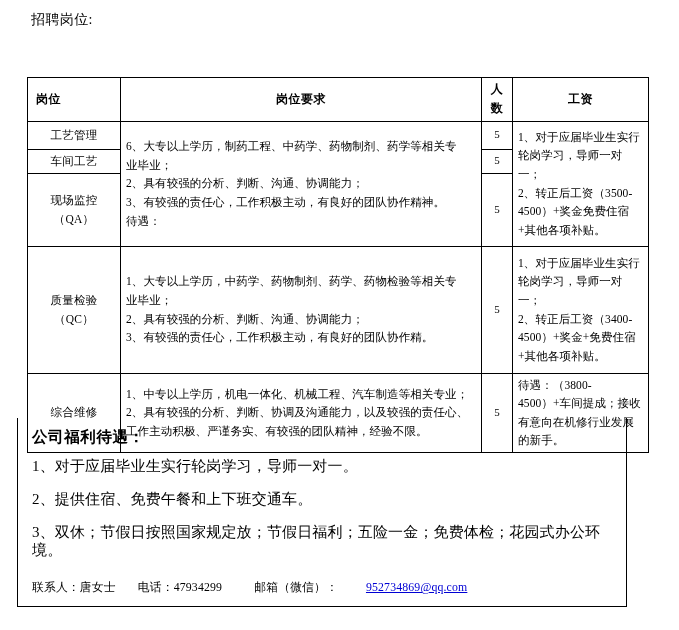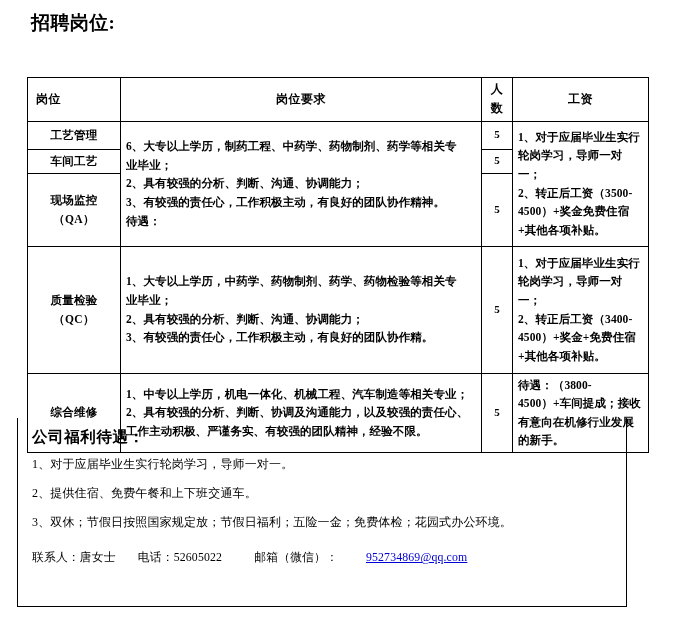--- a/index.html
+++ b/index.html
@@ -28,8 +28,8 @@
     position: absolute;
     left: 31px;
     top: 12px;
-    font-size: 19px;
-    font-weight: bold;
+    font-size: 14px;
+    font-weight: normal;
     letter-spacing: .4px;
     line-height: 1.2;
   }

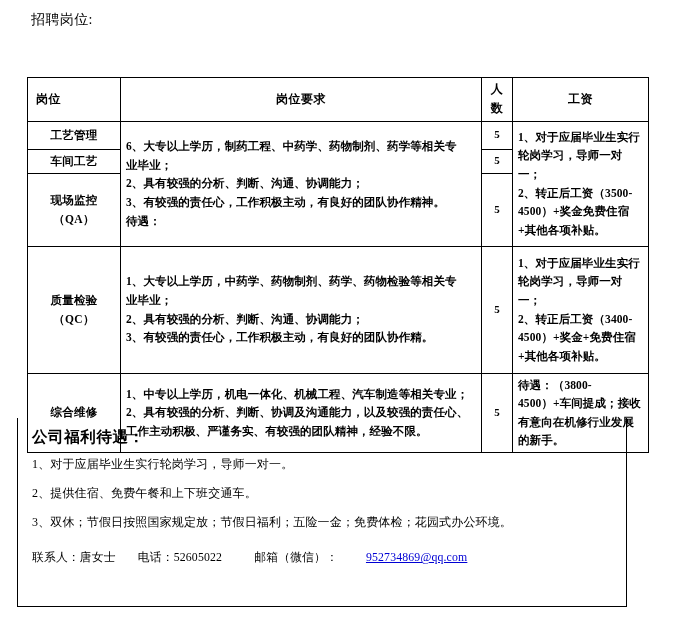--- a/index.html
+++ b/index.html
@@ -50,7 +50,7 @@
     border: 1px solid #000000;
     padding: 2px 5px;
     vertical-align: middle;
-    font-weight: bold;
+    font-weight: normal;
     box-sizing: border-box;
   }
 

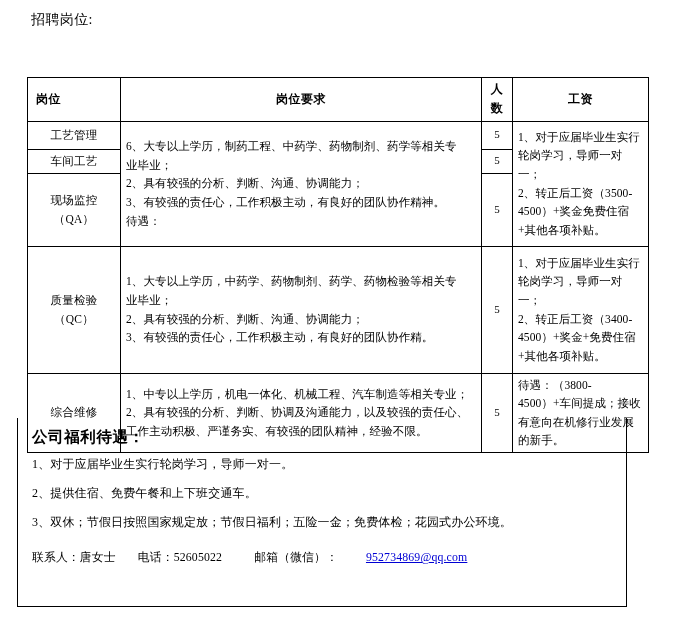--- a/index.html
+++ b/index.html
@@ -118,7 +118,7 @@
     margin-bottom: 9px;
   }
   .welfare-item {
-    font-size: 12px;
+    font-size: 15px;
     letter-spacing: .15px;
     margin-bottom: 14px;
     line-height: 1.25;

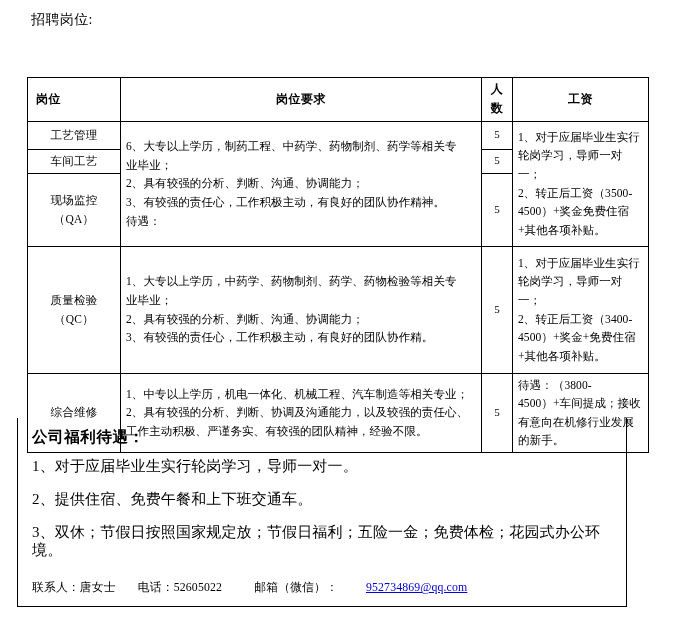--- a/index.html
+++ b/index.html
@@ -231,7 +231,7 @@
     <div class="contact-line">
       <span>联系人：唐女士</span>
       <span class="gap-a"></span>
-      <span>电话：52605022</span>
+      <span>电话：47934299</span>
       <span class="gap-b"></span>
       <span>邮箱（微信）：</span><a class="email-link" href="#">952734869@qq.com</a>
     </div>

